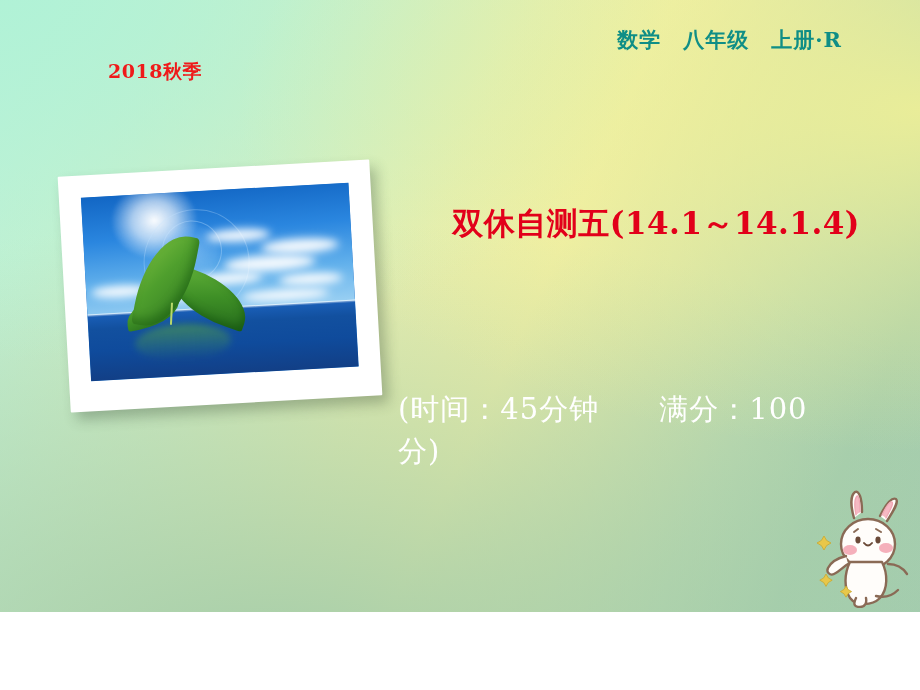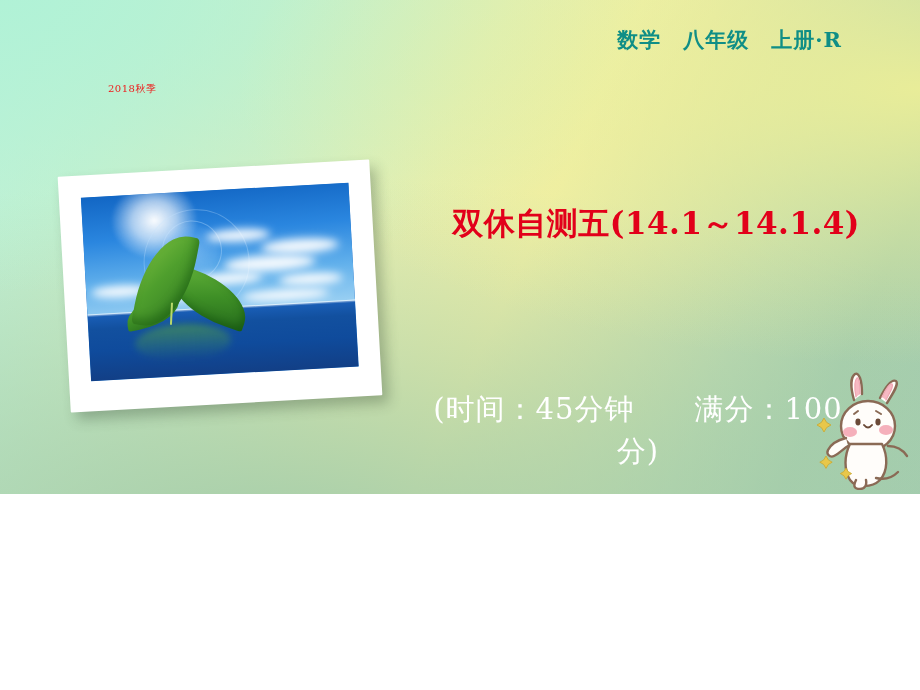--- a/index.html
+++ b/index.html
@@ -10,7 +10,7 @@
   #slide {
     position: relative;
     width: 920px;
-    height: 494px;
+    height: 612px;
     overflow: hidden;
     font-family: "Liberation Serif", "DejaVu Serif", serif;
     background:

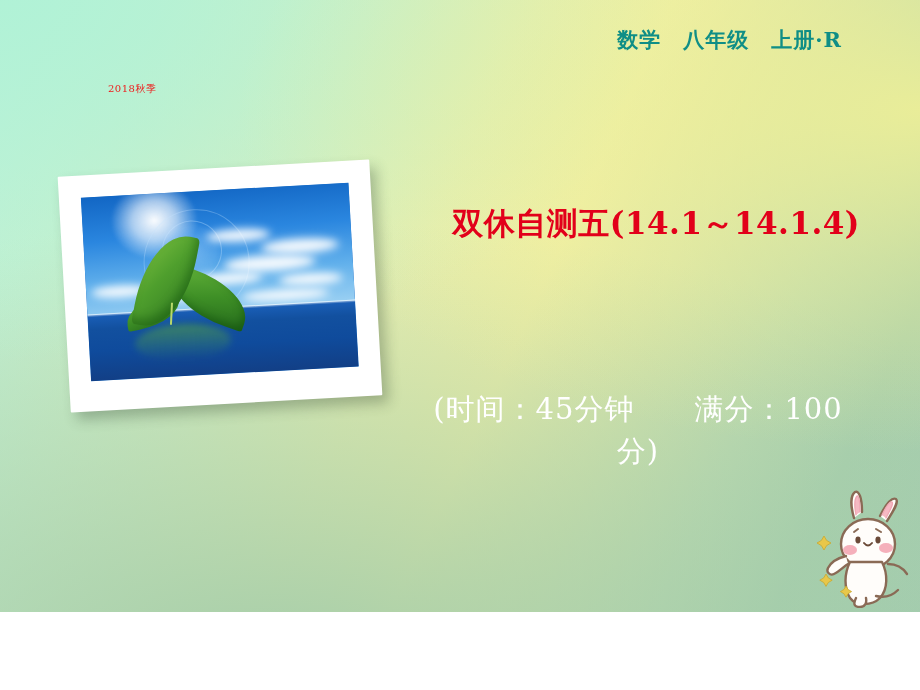--- a/index.html
+++ b/index.html
@@ -54,10 +54,10 @@
   
   .season-tag {
     position: absolute;
-    top: 82px;
+    top: 59px;
     left: 108px;
-    font-size: 10px;
-    font-weight: normal;
+    font-size: 19px;
+    font-weight: bold;
     color: #ef1a1a;
     letter-spacing: 0.5px;
     z-index: 6;

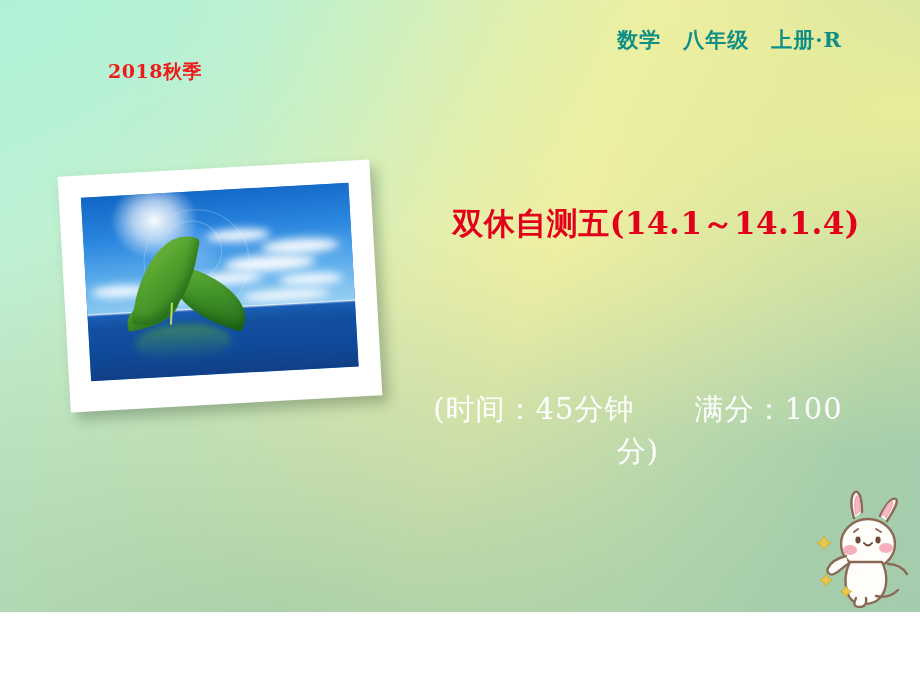--- a/index.html
+++ b/index.html
@@ -220,7 +220,6 @@
     left: 398px;
     top: 388px;
     width: 480px;
-    text-align: center;
     font-size: 29px;
     color: #ffffff;
     line-height: 1.45;

